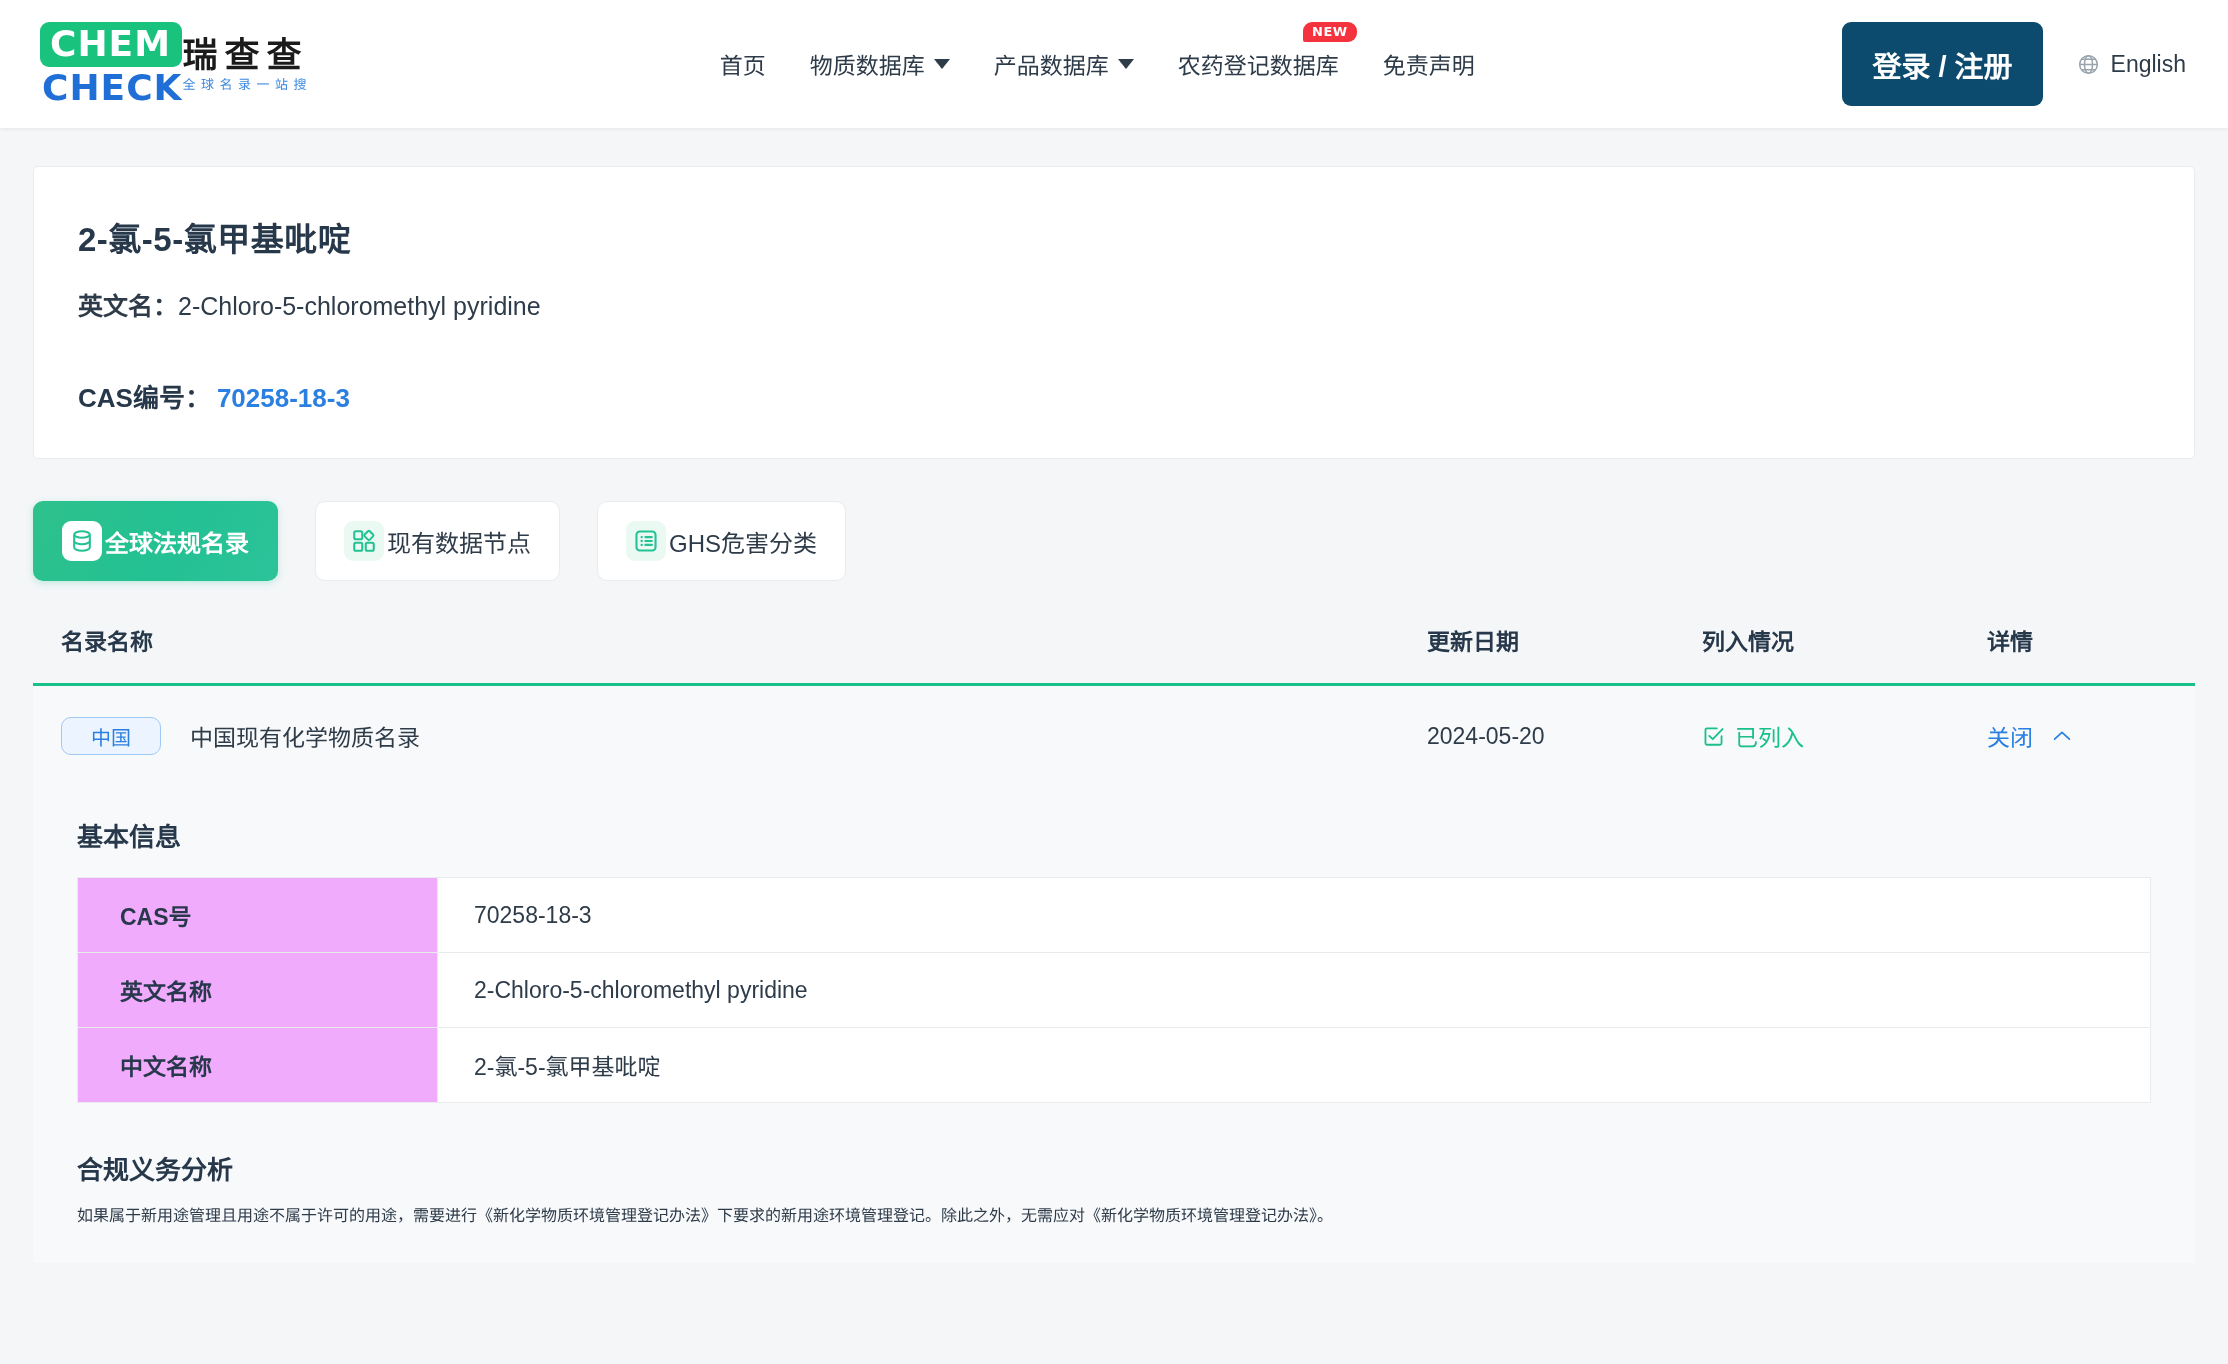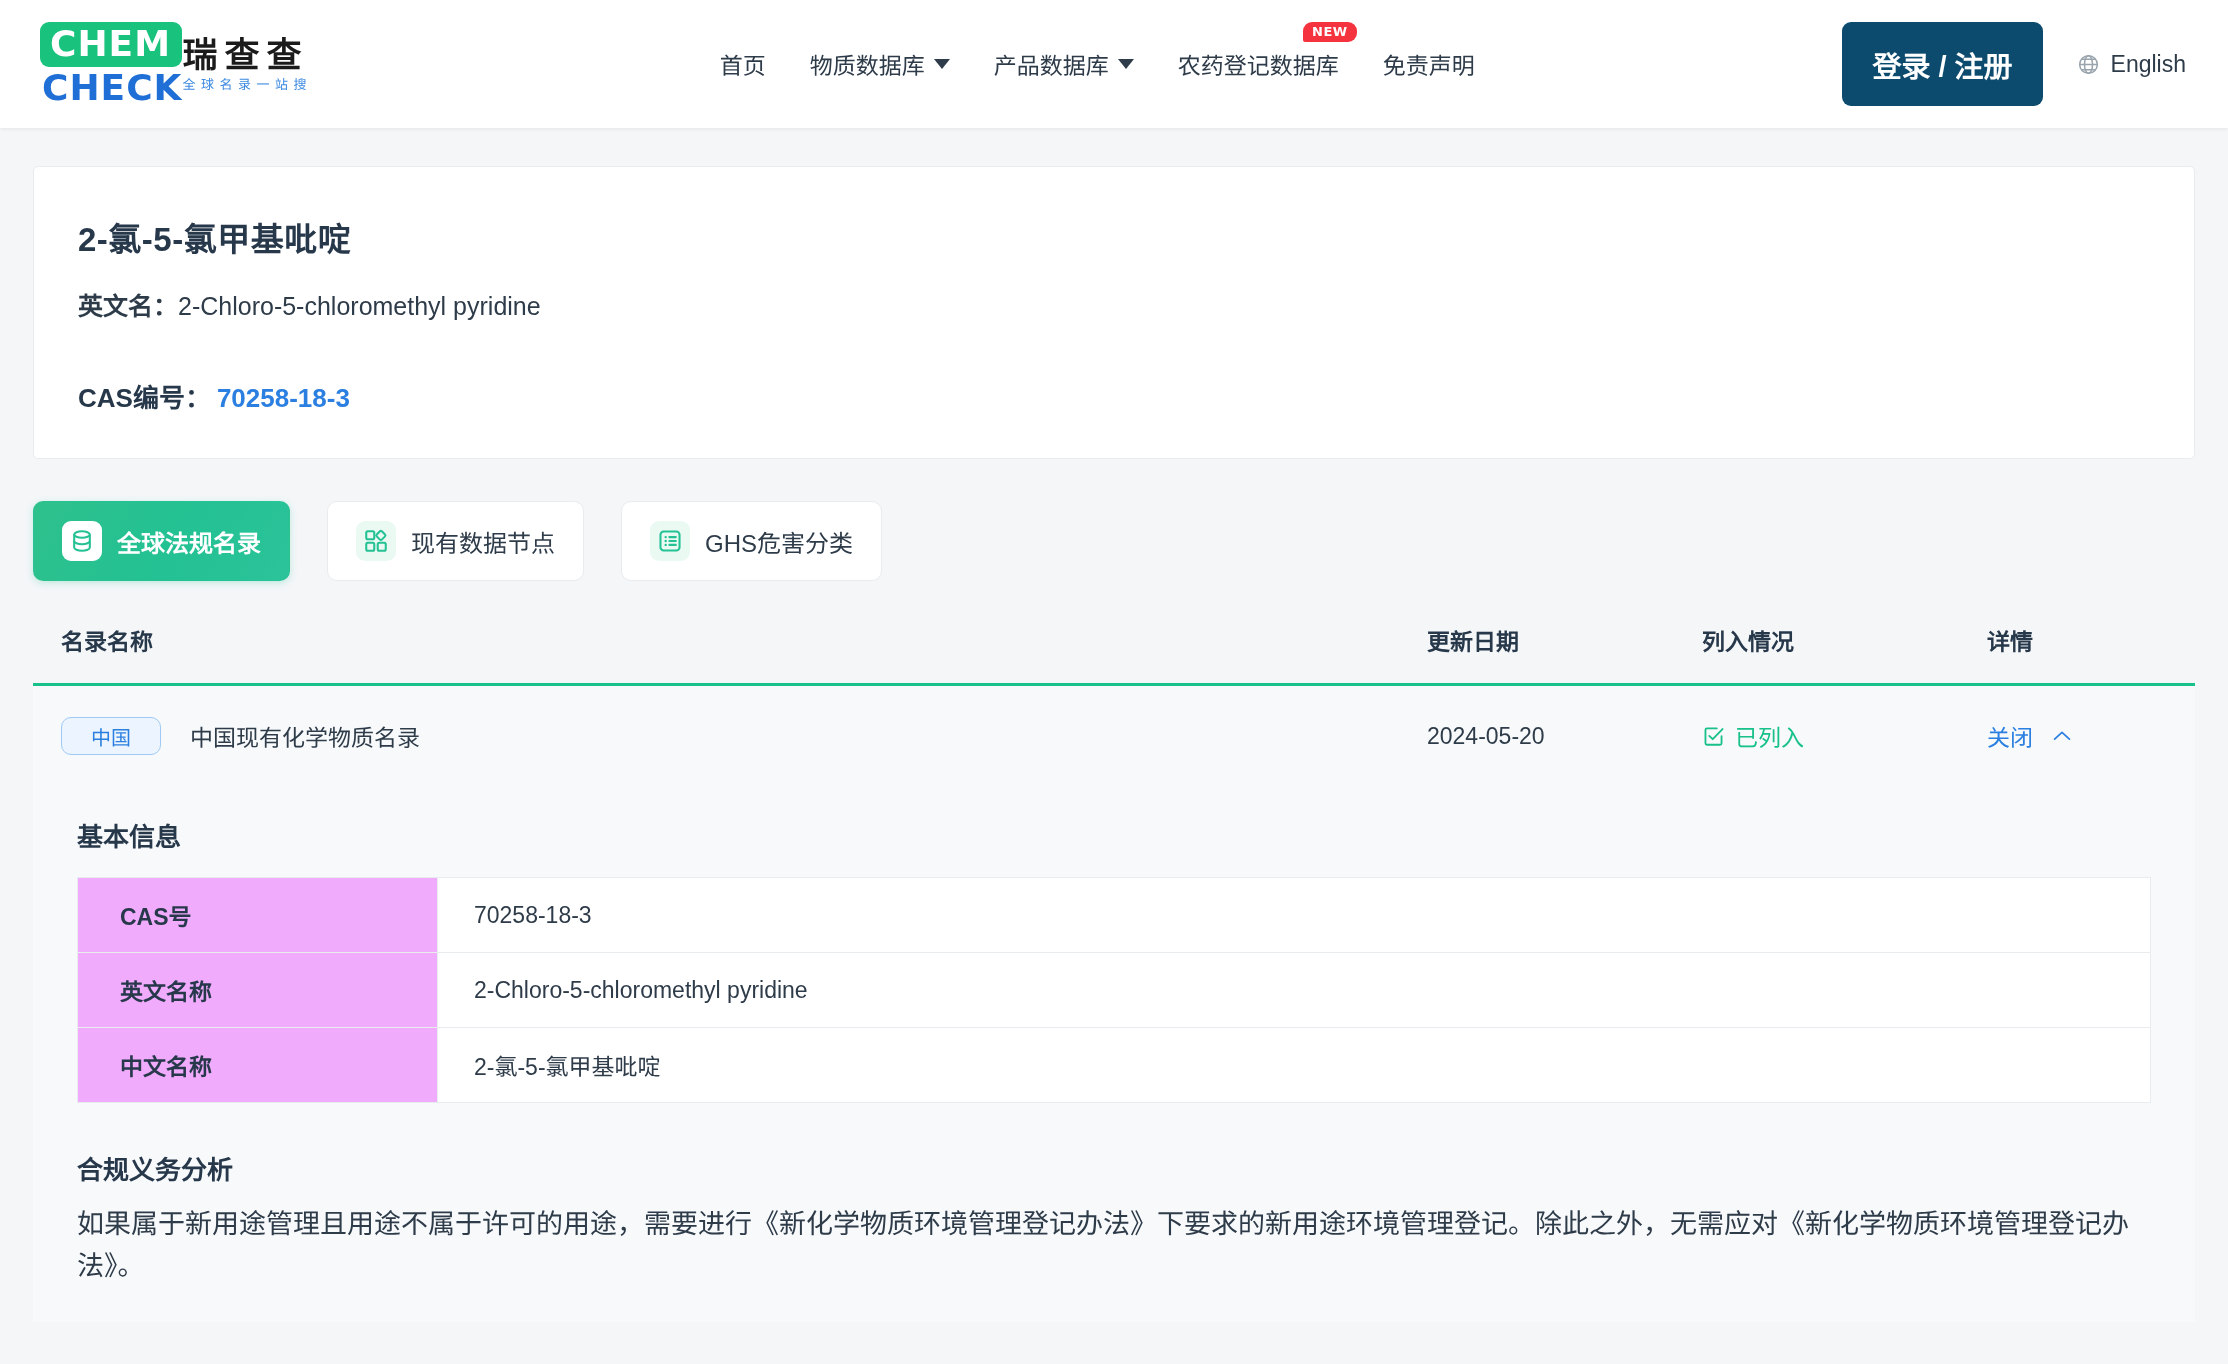--- a/index.html
+++ b/index.html
@@ -180,7 +180,7 @@
   .tab {
     display: flex;
     align-items: center;
-    gap: 15px;
+    gap: 3px;
     padding: 19px 28px;
     border-radius: 10px;
     font-size: 24px;

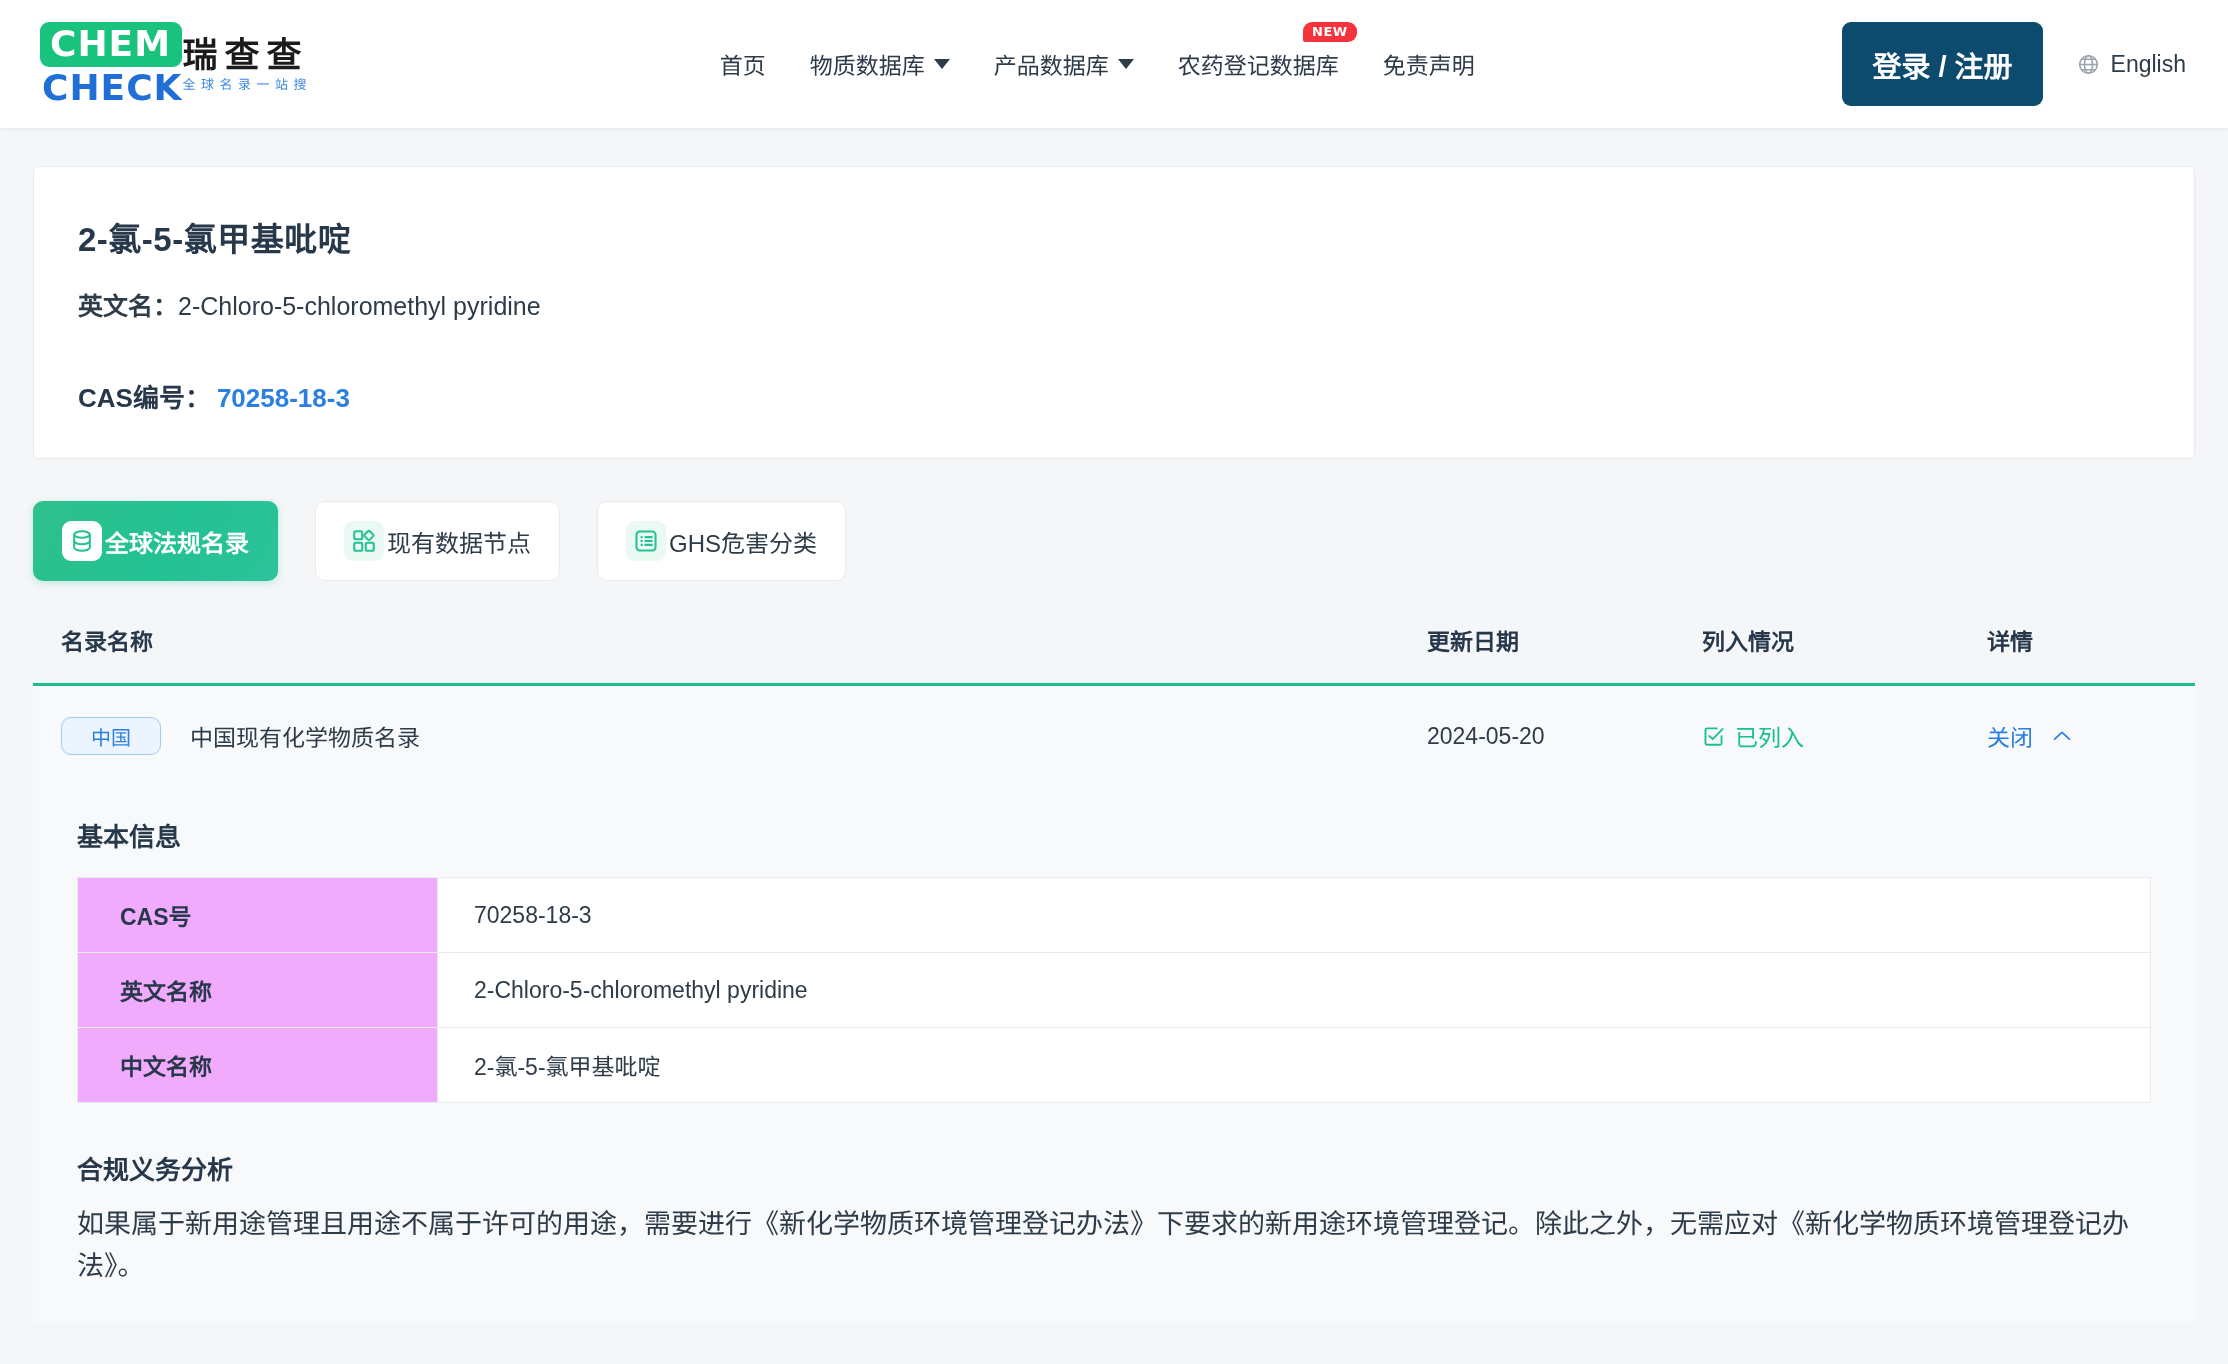--- a/index.html
+++ b/index.html
@@ -293,7 +293,7 @@
   }
   .analysis h3 { margin-top: 46px; }
   .analysis p {
-    font-size: 27px;
+    font-size: 16px;
     color: #2e3b49;
     line-height: 1.55;
     margin-top: -6px;

